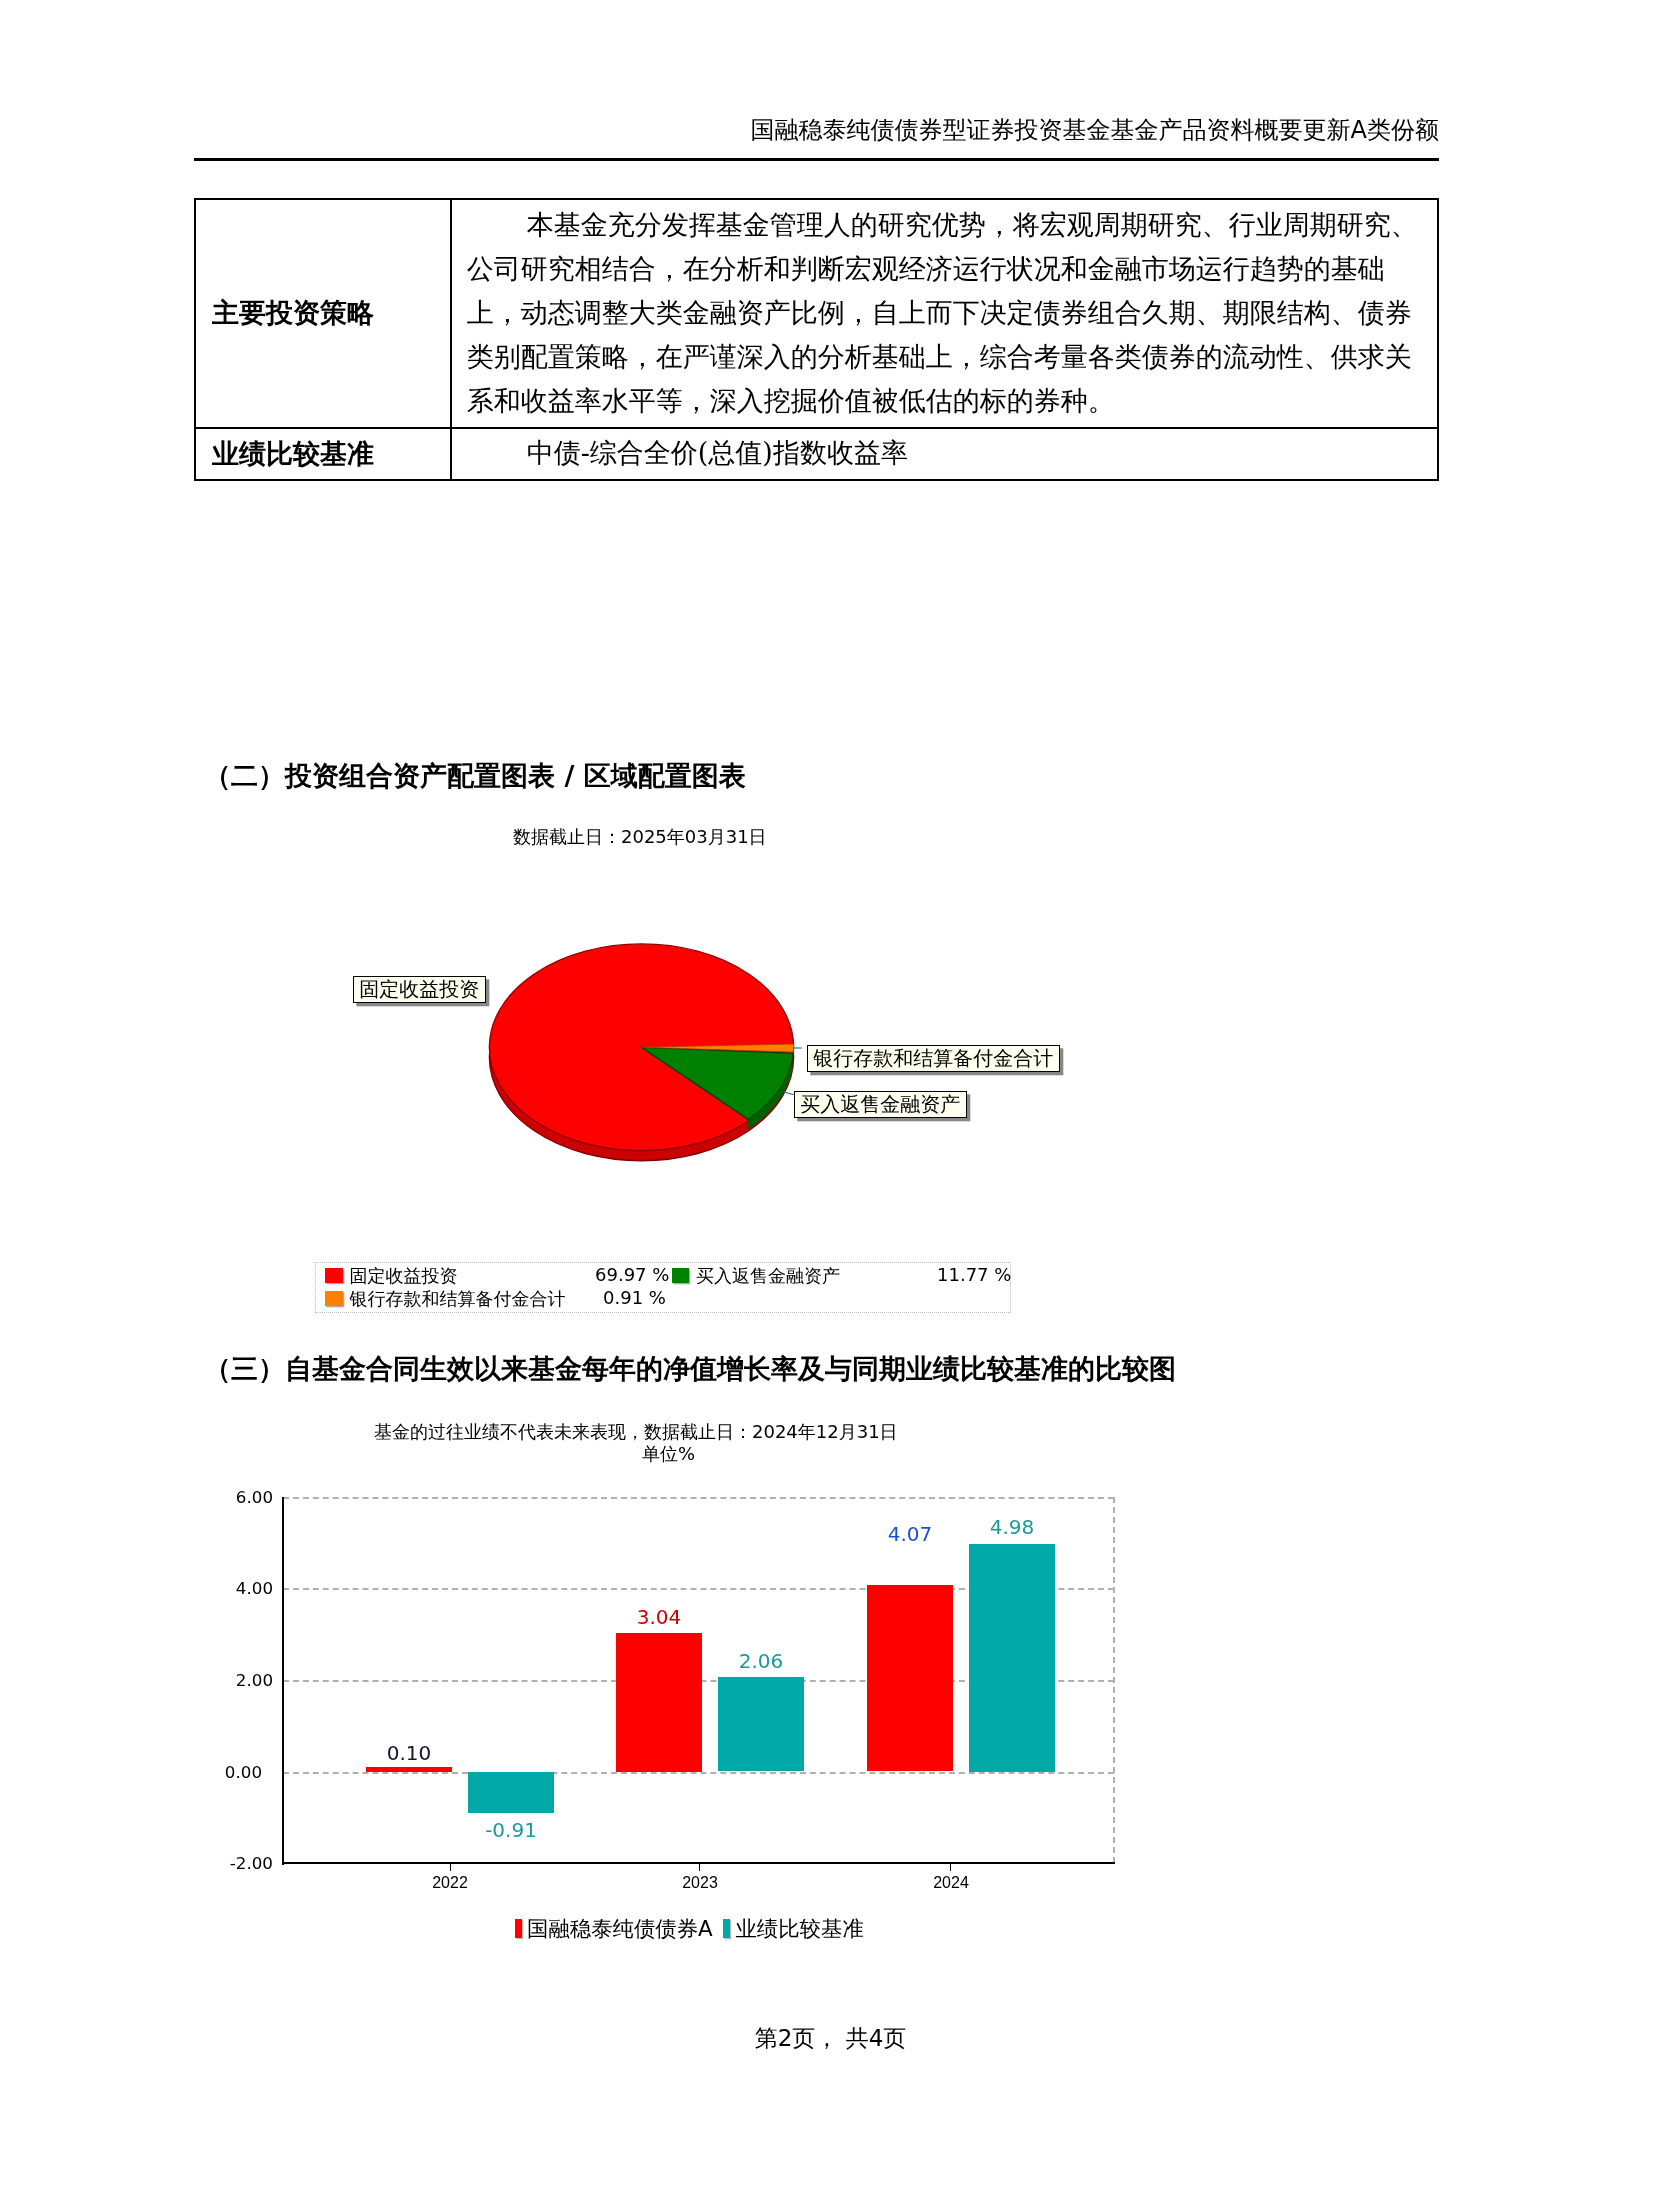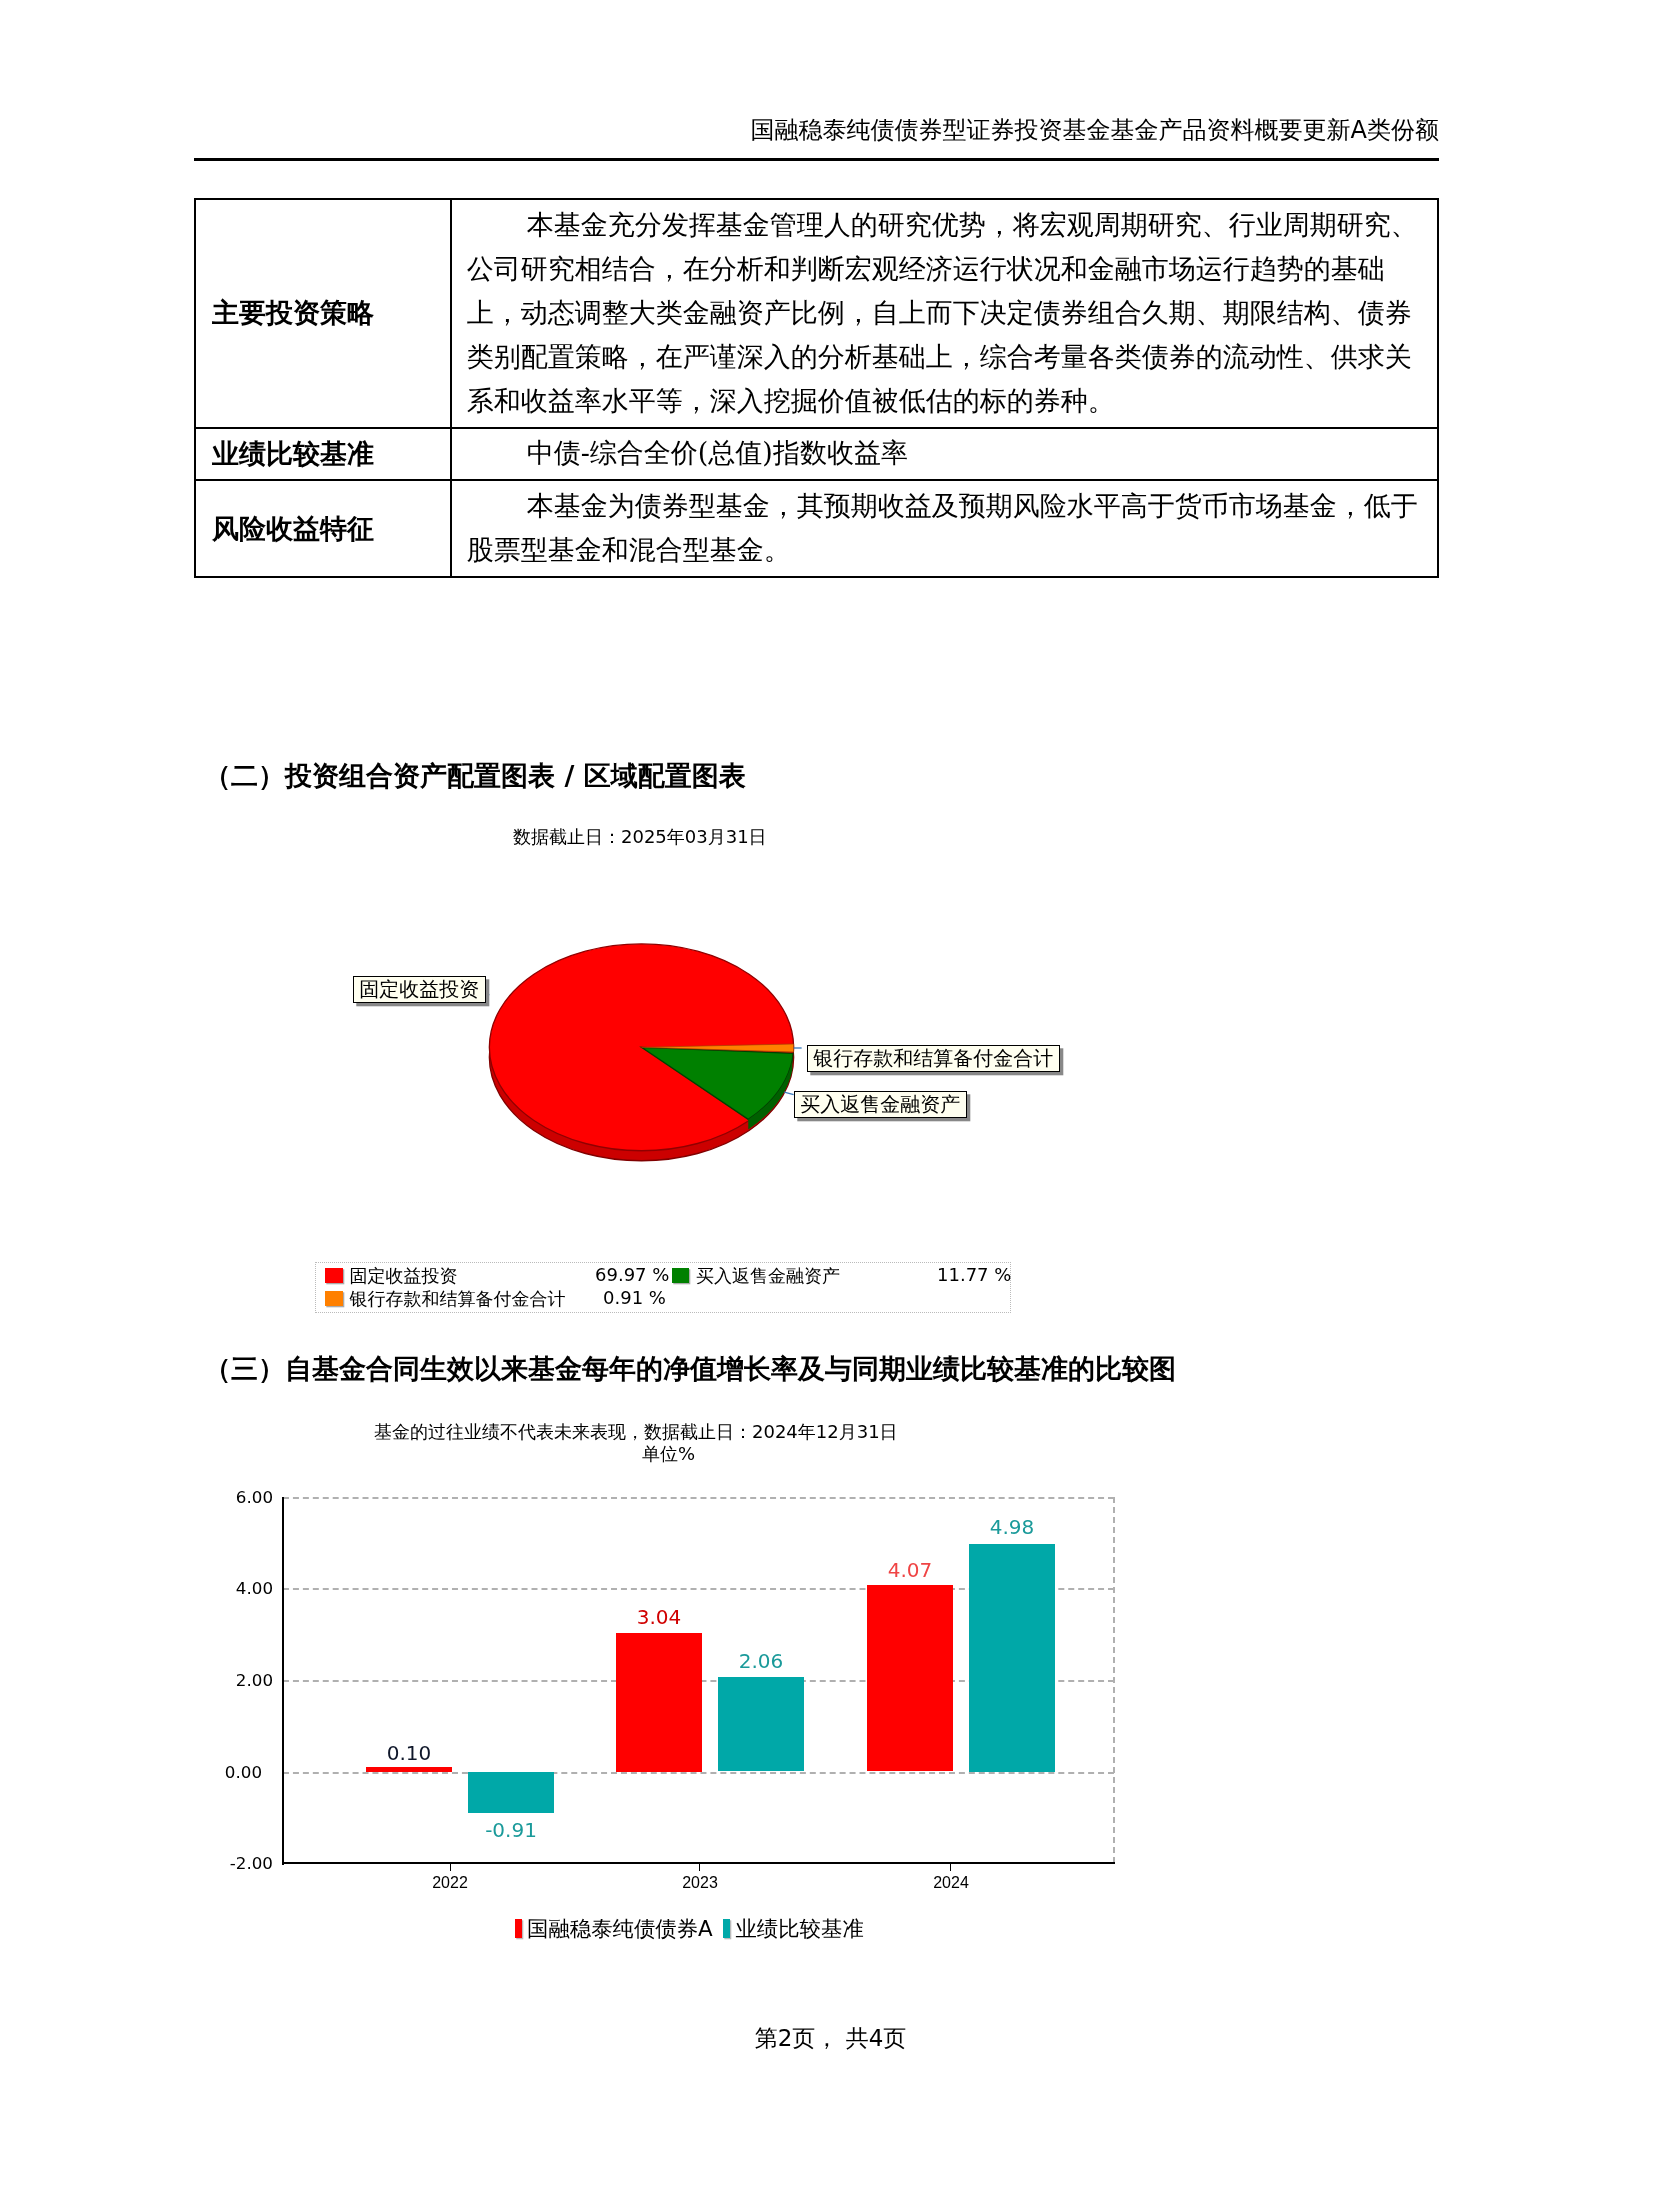--- a/index.html
+++ b/index.html
@@ -56,12 +56,6 @@
     <td class="label">业绩比较基准</td>
     <td class="content">
       <p class="para indent">中债-综合全价(总值)指数收益率</p>
-    </td>
-  </tr>
-  <tr style="height:93px">
-    <td class="label">风险收益特征</td>
-    <td class="content">
-      <p class="para indent">本基金为债券型基金，其预期收益及预期风险水平高于货币市场基金，低于股票型基金和混合型基金。</p>
     </td>
   </tr>
 </tbody>

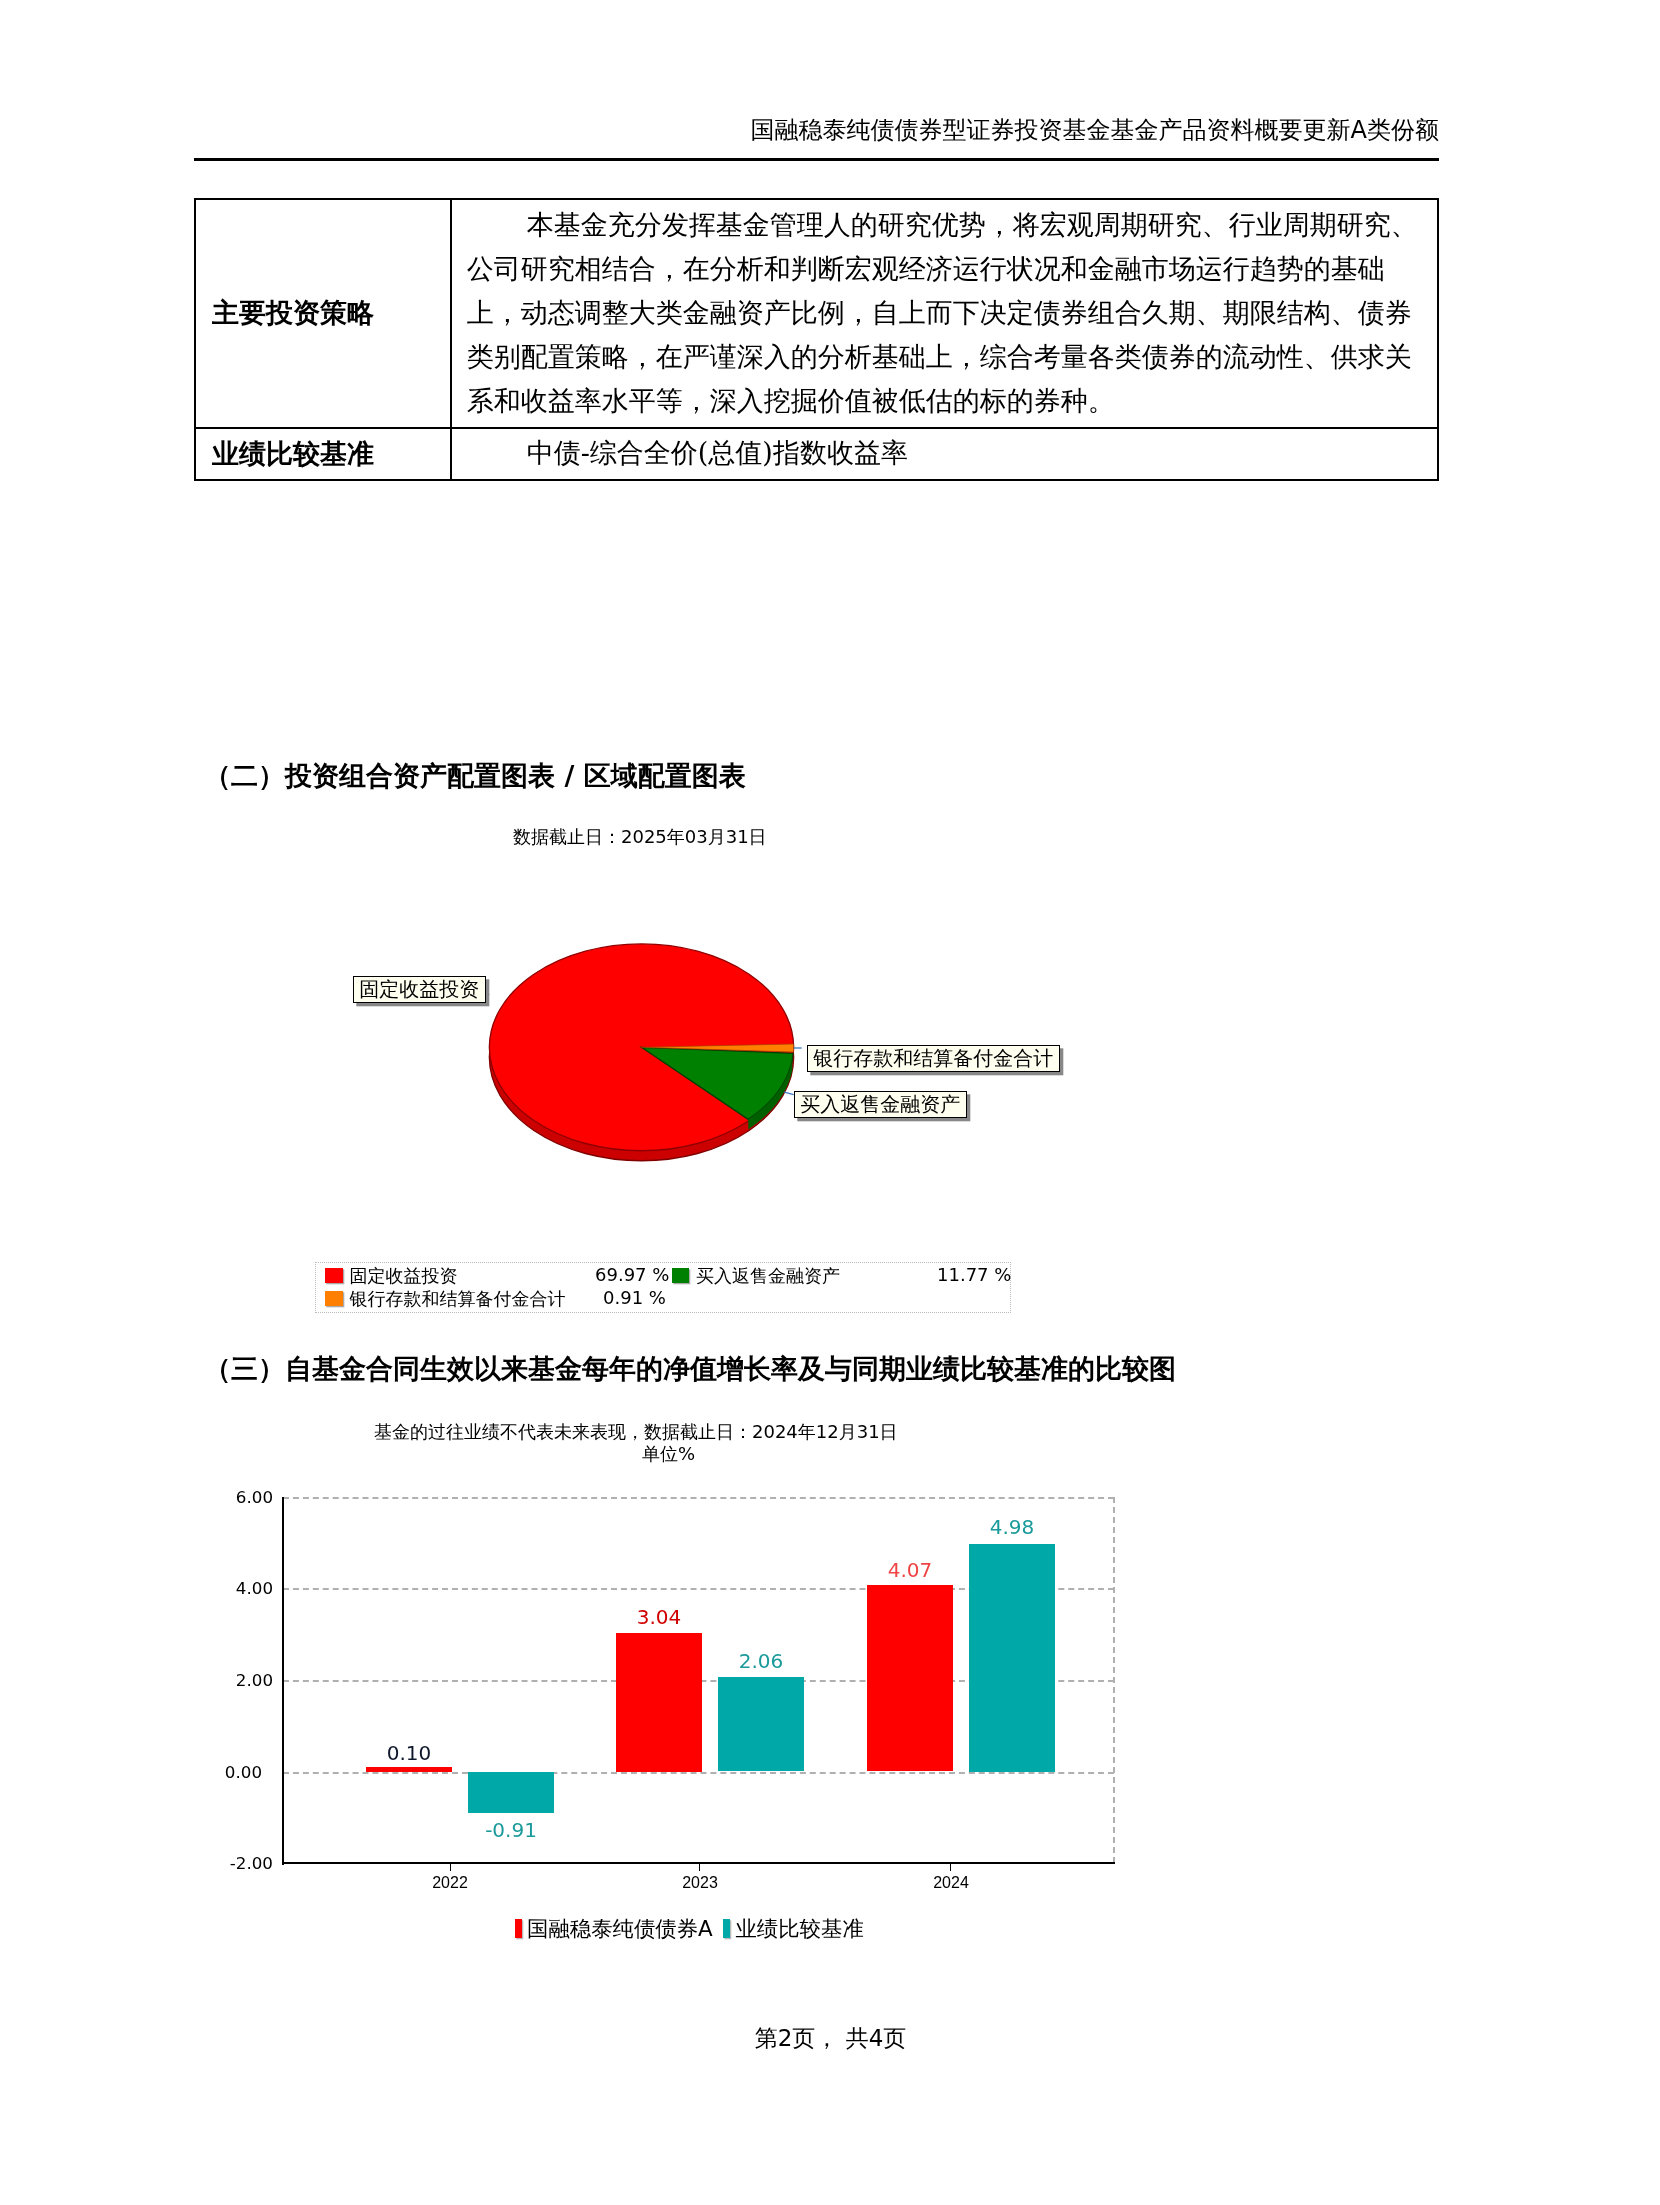--- a/index.html
+++ b/index.html
@@ -140,7 +140,7 @@
   <div class="bar-label" style="left:714px; top:1649px; color:#1a9a9a;">2.06</div>
 
   <div class="bar" style="left:867px; top:1585px; width:86px; height:186px; background:#ff0000;"></div>
-  <div class="bar-label" style="left:863px; top:1558px; color:#ef4444;">4.07</div>
+  <div class="bar-label" style="left:863px; top:1522px; color:#1d4ed8;">4.07</div>
   <div class="bar" style="left:969px; top:1544px; width:86px; height:228px; background:#00a8a8;"></div>
   <div class="bar-label" style="left:965px; top:1515px; color:#1a9a9a;">4.98</div>
 </div>

